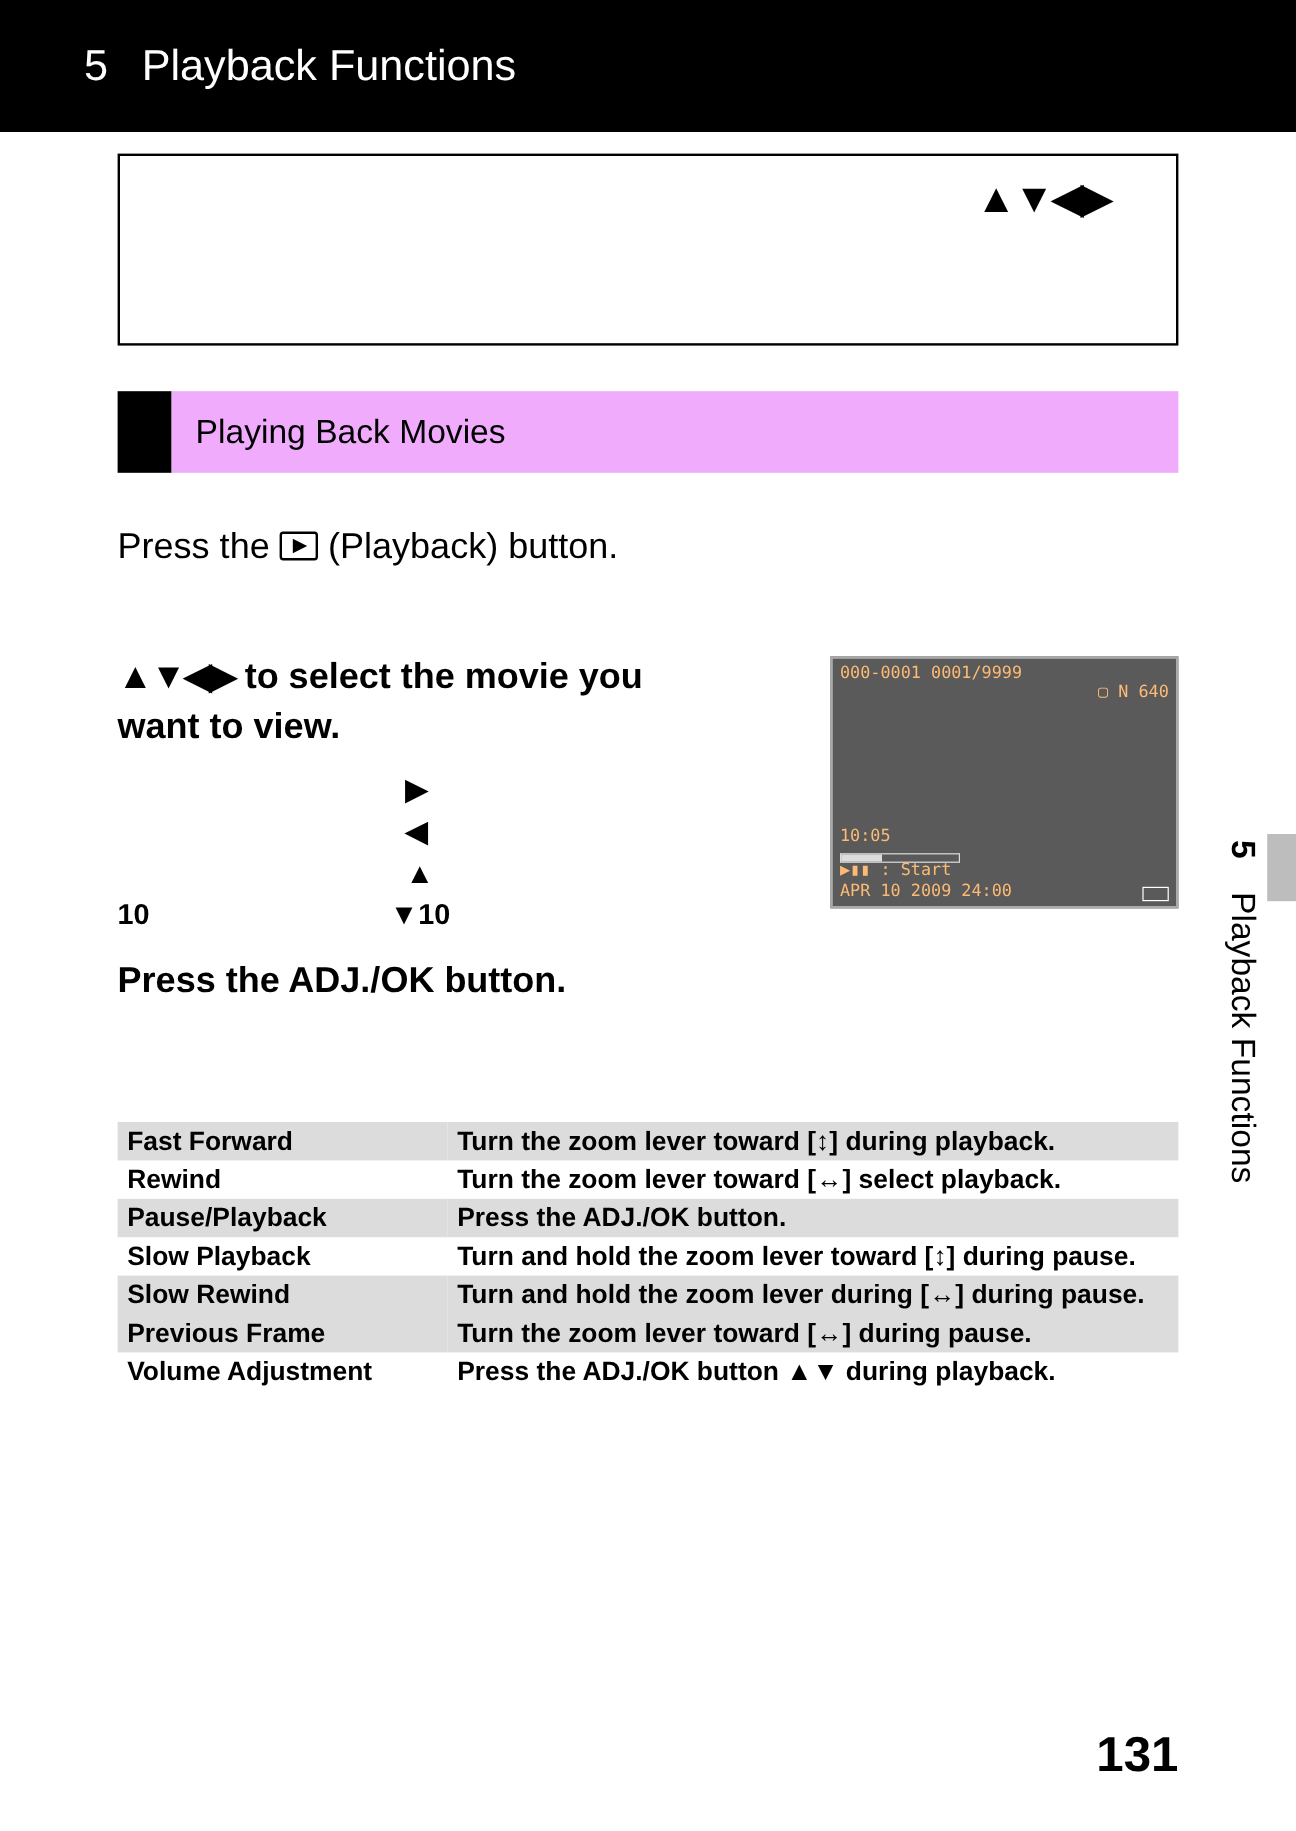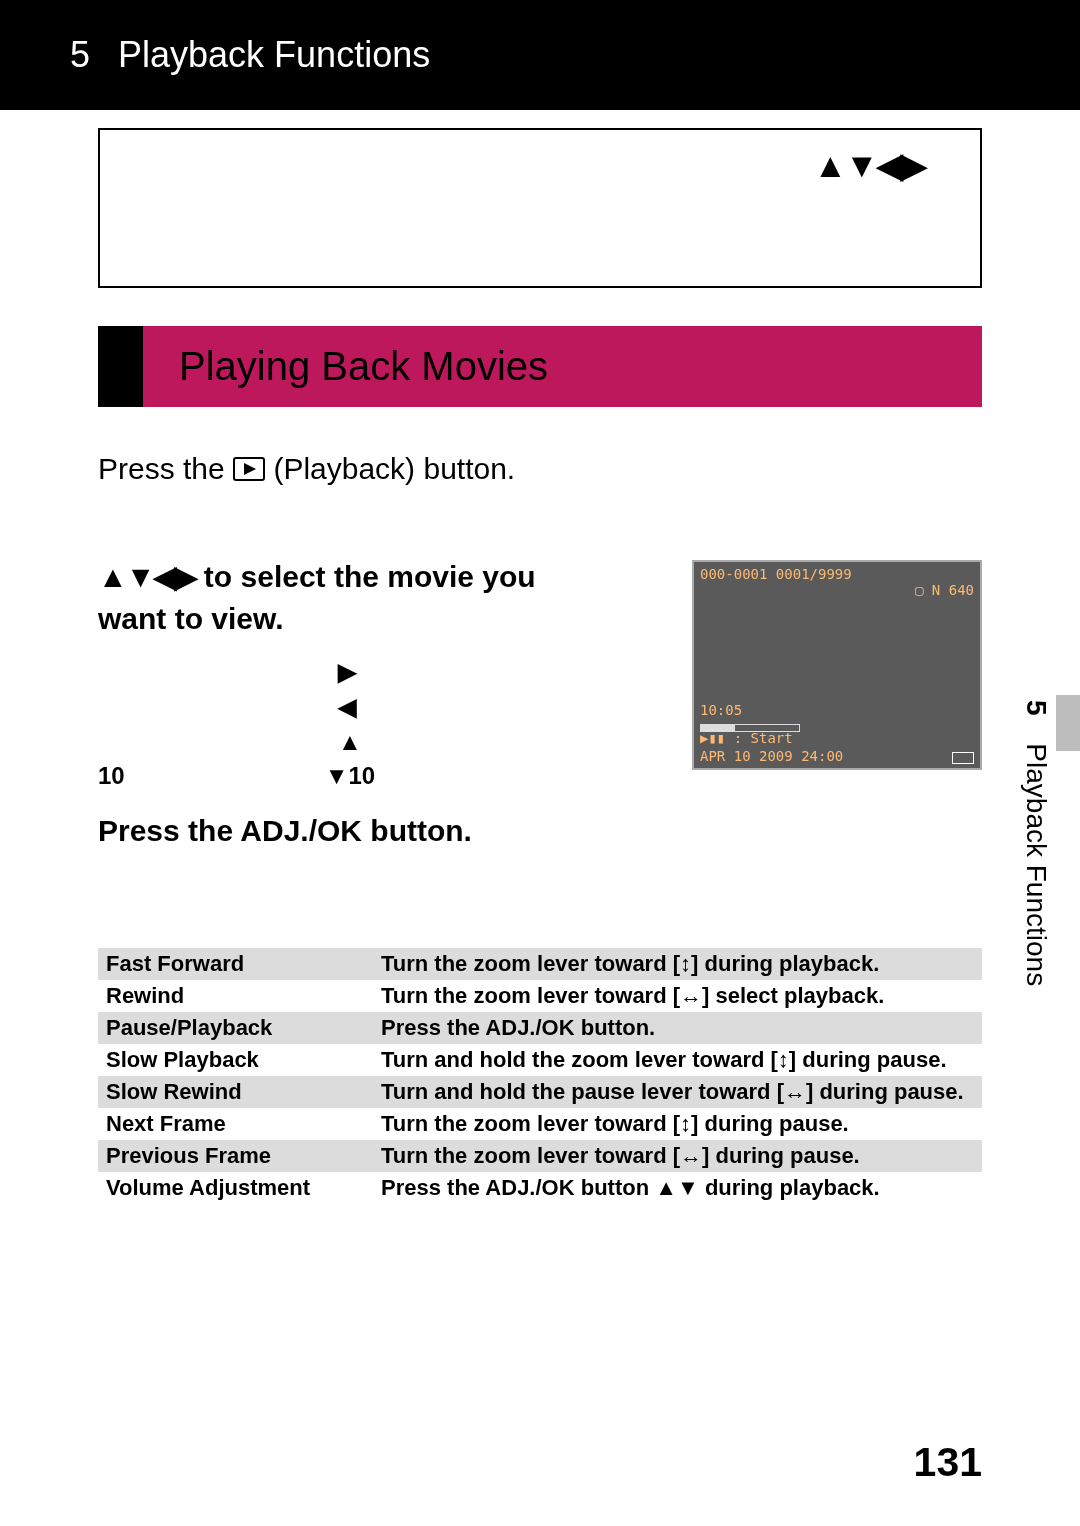--- a/index.html
+++ b/index.html
@@ -57,9 +57,9 @@
   }
   .section-title {
     flex: 1;
-    background: #be185d;
-    font-size: 40px;
-    padding: 18px 36px;
+    background: #f0abfc;
+    font-size: 28px;
+    padding: 18px 20px;
   }
   .steps {
     margin-top: 45px;

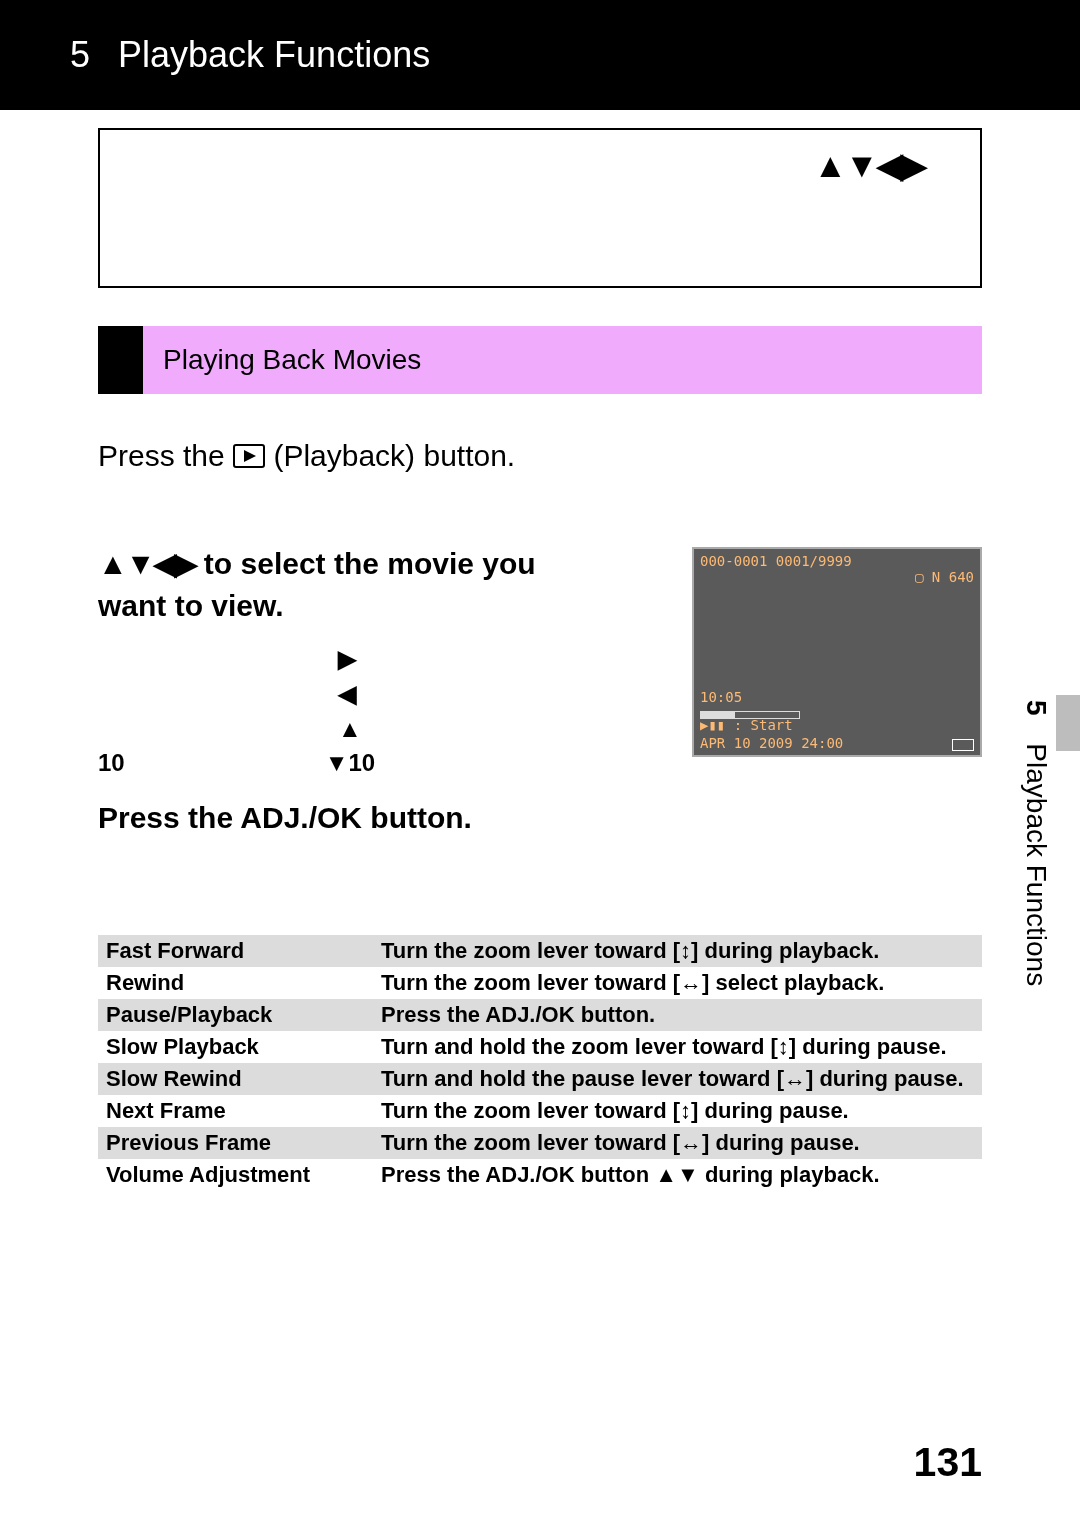--- a/index.html
+++ b/index.html
@@ -299,7 +299,7 @@
             </tr>
             <tr class="shade">
               <td class="label">Slow Rewind</td>
-              <td>Turn and hold the pause lever toward [↔] during pause.</td>
+              <td>Turn and hold the zoom lever during [↔] during pause.</td>
             </tr>
             <tr>
               <td class="label">Next Frame</td>

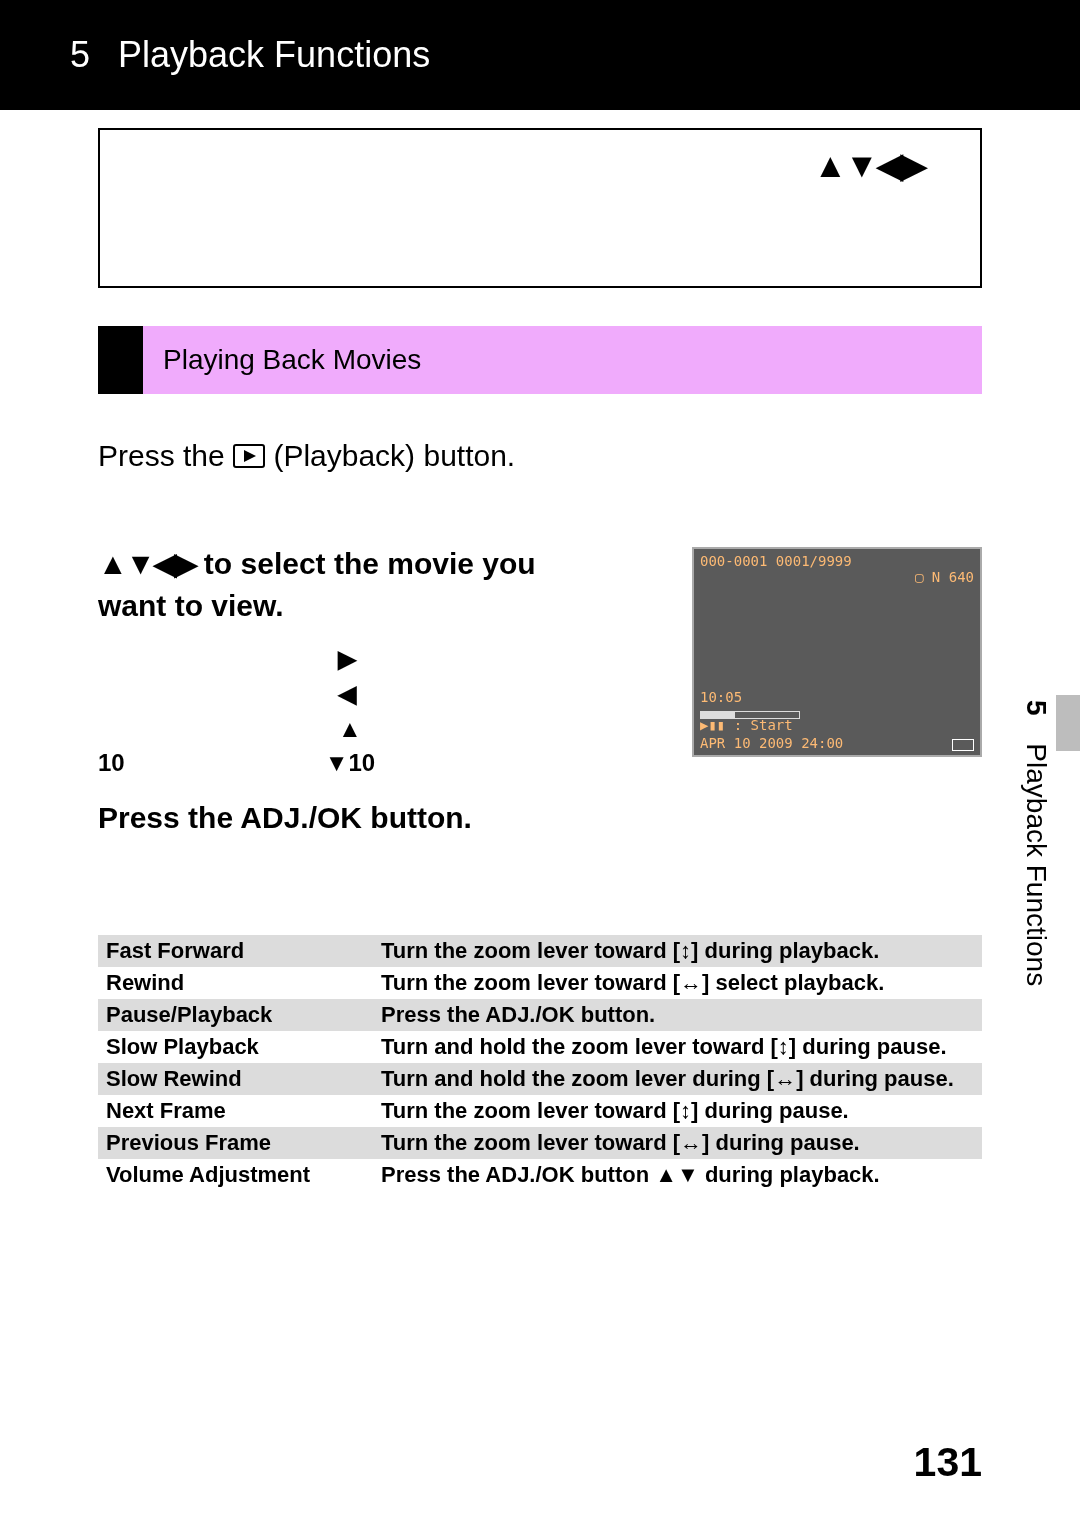--- a/index.html
+++ b/index.html
@@ -301,10 +301,6 @@
               <td class="label">Slow Rewind</td>
               <td>Turn and hold the zoom lever during [↔] during pause.</td>
             </tr>
-            <tr>
-              <td class="label">Next Frame</td>
-              <td>Turn the zoom lever toward [↕] during pause.</td>
-            </tr>
             <tr class="shade">
               <td class="label">Previous Frame</td>
               <td>Turn the zoom lever toward [↔] during pause.</td>

